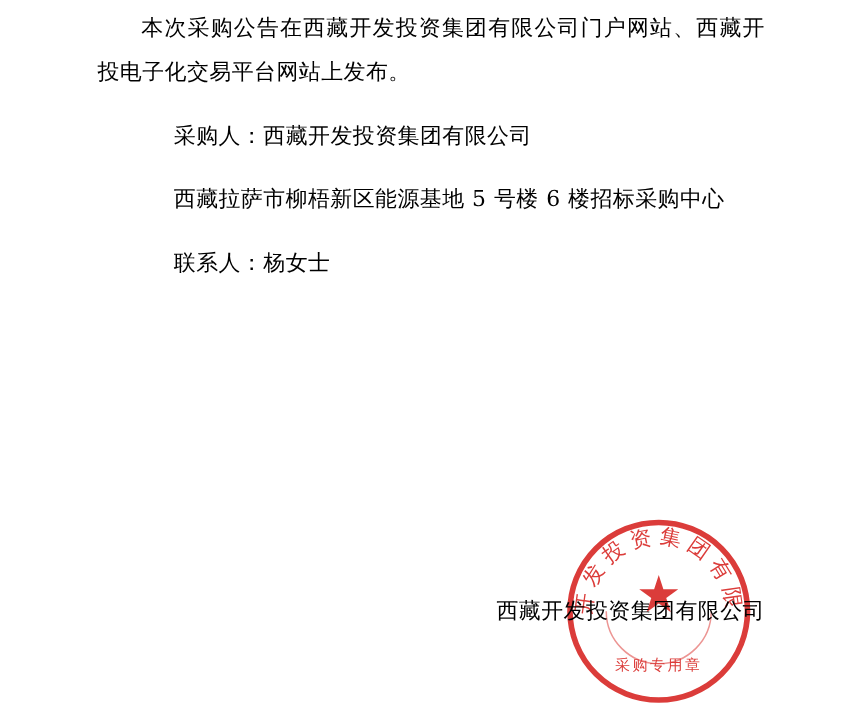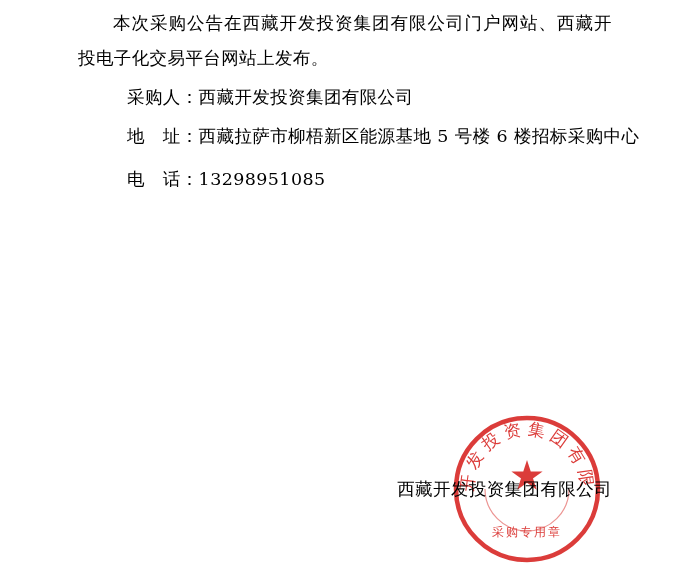--- a/index.html
+++ b/index.html
@@ -53,7 +53,7 @@
     font-size: 17.5px;
     line-height: 35px;
     letter-spacing: 0.4px;
-    margin: 4px;
+    margin: 16px;
     padding-left: 45px;
     display: flex;
     align-items: baseline;

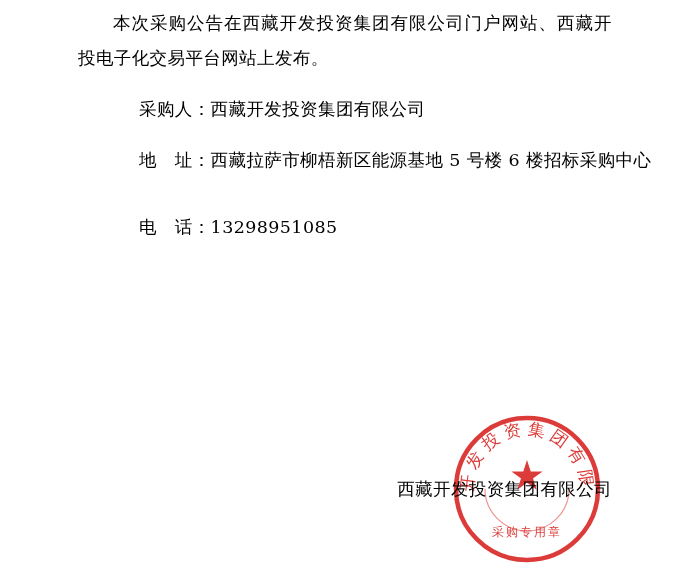--- a/index.html
+++ b/index.html
@@ -116,7 +116,6 @@
       <span class="contact-value">西藏开发投资集团有限公司</span>
     </div>
     <div class="contact-row">
-      <span class="contact-label">地　址：</span>
       <span class="contact-value">西藏拉萨市柳梧新区能源基地 5 号楼 6 楼招标采购中心</span>
     </div>
     <div class="contact-row">

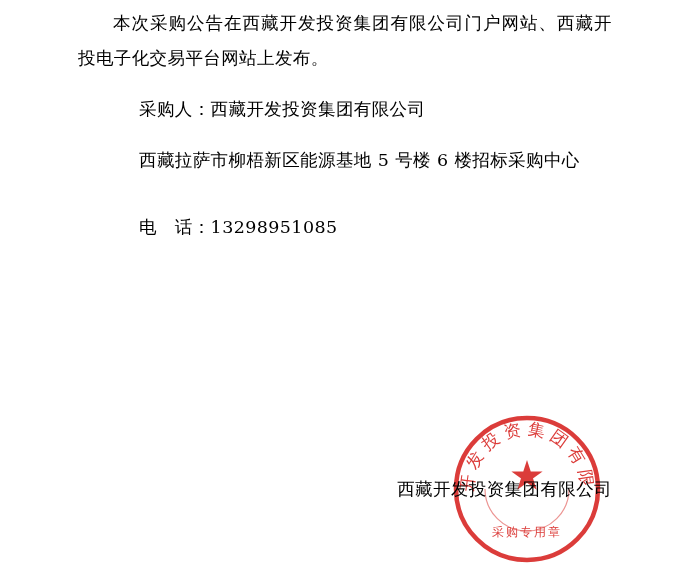--- a/index.html
+++ b/index.html
@@ -119,6 +119,7 @@
       <span class="contact-value">西藏拉萨市柳梧新区能源基地 5 号楼 6 楼招标采购中心</span>
     </div>
     <div class="contact-row">
+      <span class="contact-label">联系人：</span>
     </div>
     <div class="contact-row">
       <span class="contact-label">电　话：</span>

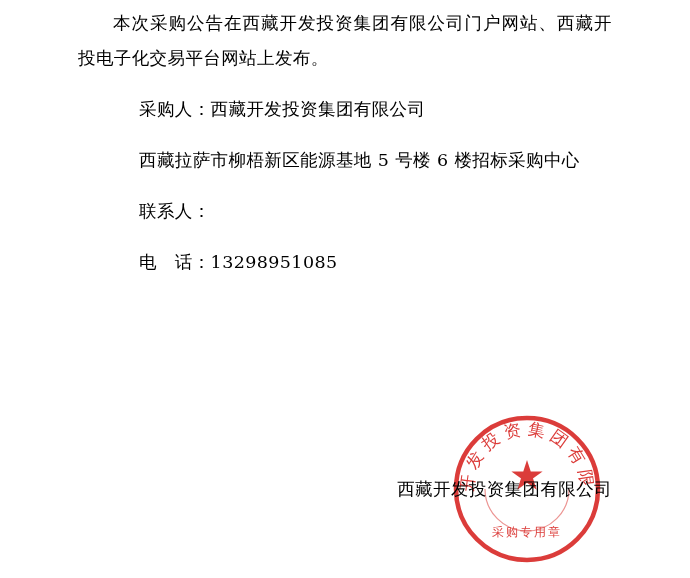--- a/index.html
+++ b/index.html
@@ -120,6 +120,7 @@
     </div>
     <div class="contact-row">
       <span class="contact-label">联系人：</span>
+      <span class="contact-value">杨女士</span>
     </div>
     <div class="contact-row">
       <span class="contact-label">电　话：</span>

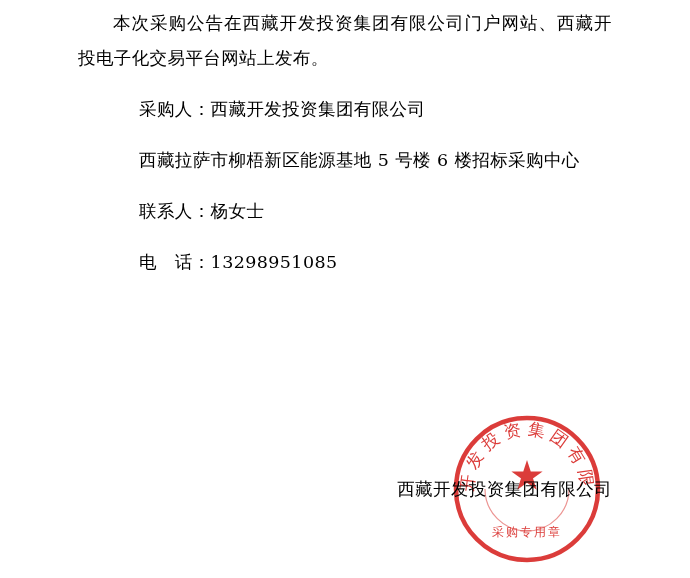--- a/index.html
+++ b/index.html
@@ -122,10 +122,6 @@
       <span class="contact-label">联系人：</span>
       <span class="contact-value">杨女士</span>
     </div>
-    <div class="contact-row">
-      <span class="contact-label">电　话：</span>
-      <span class="contact-value">13298951085</span>
-    </div>
   </div>
 
   <div class="seal">

